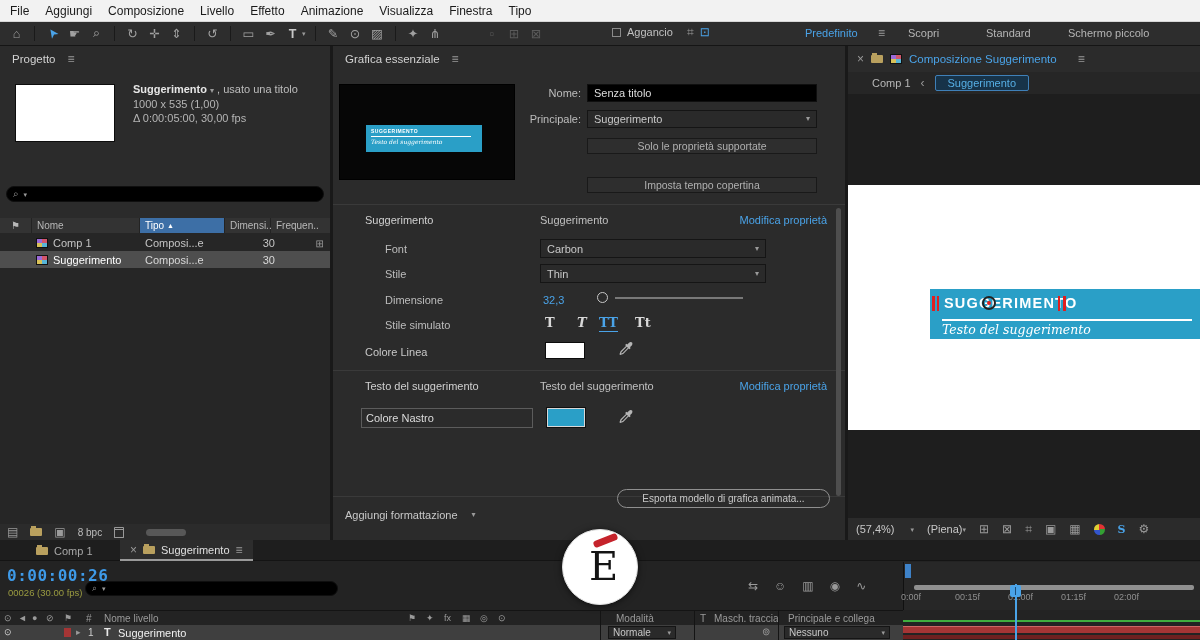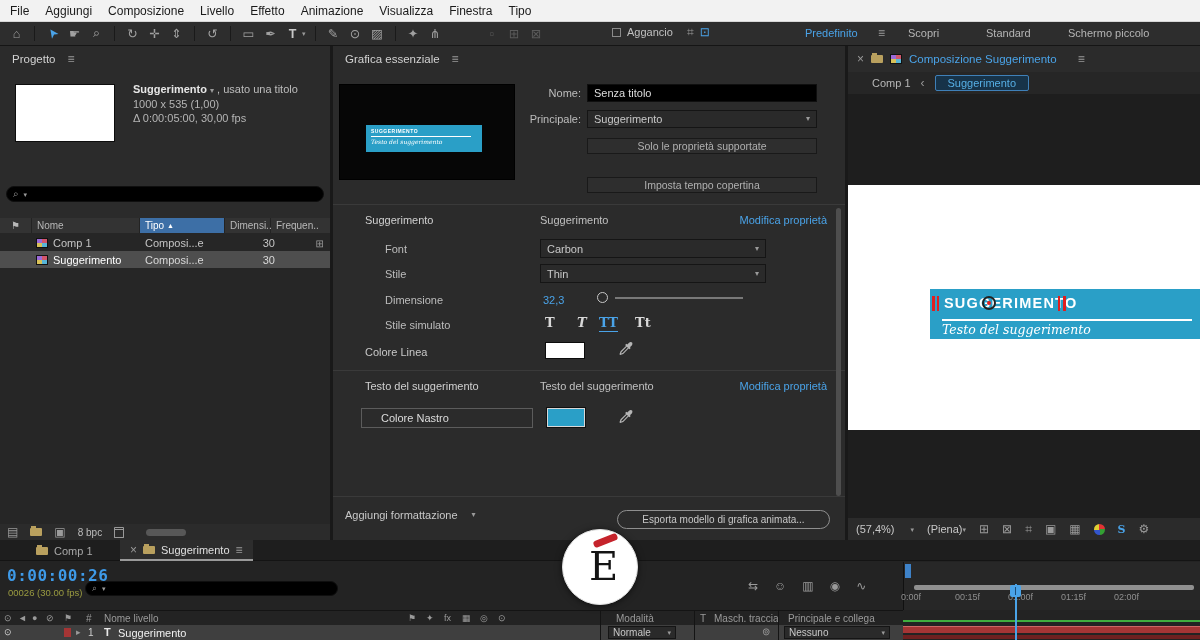--- a/index.html
+++ b/index.html
@@ -217,7 +217,7 @@
   <span class="abs" style="left:32px;top:334px;color:#d0d0d0">Testo del suggerimento</span>
   <span class="abs" style="left:207px;top:334px;color:#c0c0c0">Testo del suggerimento</span>
   <span class="link abs" style="right:18px;top:334px">Modifica proprietà</span>
-  <div class="abs" style="left:28px;top:362px;width:172px;height:20px;border:1px solid #5c5c5c;display:flex;align-items:center;padding:0 19px;color:#dcdcdc">Colore Nastro</div>
+  <div class="abs" style="left:28px;top:362px;width:172px;height:20px;border:1px solid #5c5c5c;display:flex;align-items:center;padding:0 4px;color:#dcdcdc">Colore Nastro</div>
   <span class="abs" style="left:214px;top:362px;width:38px;height:19px;background:#2a9fc7;border:1px solid #d8d8d8;outline:1px solid #101010"></span>
   <span class="abs" style="left:286px;top:364px">
       <svg width="14" height="14" viewBox="0 0 16 16">

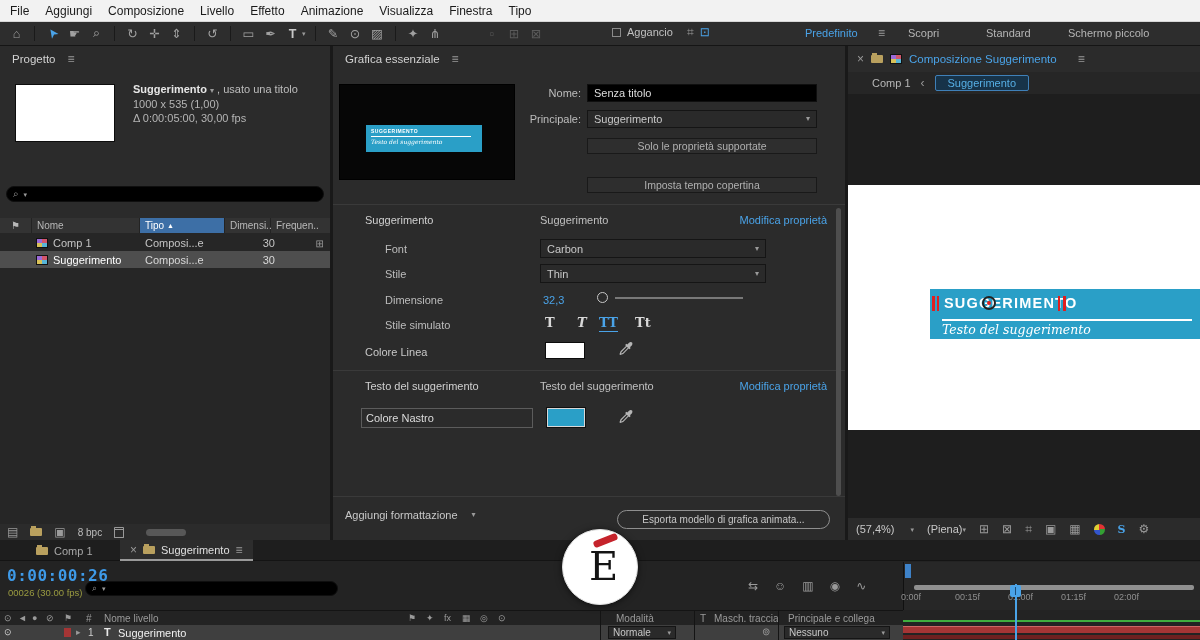--- a/index.html
+++ b/index.html
@@ -229,7 +229,7 @@
     <span style="color:#c8c8c8">Aggiungi formattazione</span>
     <span class="ico" style="font-size:8px">▾</span>
   </div>
-  <div class="abs" style="left:284px;top:464px;width:213px;height:19px;border:1px solid #8f8f8f;border-radius:10px;display:flex;align-items:center;justify-content:center;font-size:10px;color:#c8c8c8">Esporta modello di grafica animata...</div>
+  <div class="abs" style="left:284px;top:443px;width:213px;height:19px;border:1px solid #8f8f8f;border-radius:10px;display:flex;align-items:center;justify-content:center;font-size:10px;color:#c8c8c8">Esporta modello di grafica animata...</div>
   <span class="abs" style="left:503px;top:162px;width:5px;height:288px;background:#4e4e4e;border-radius:3px"></span>
 </div>
 

